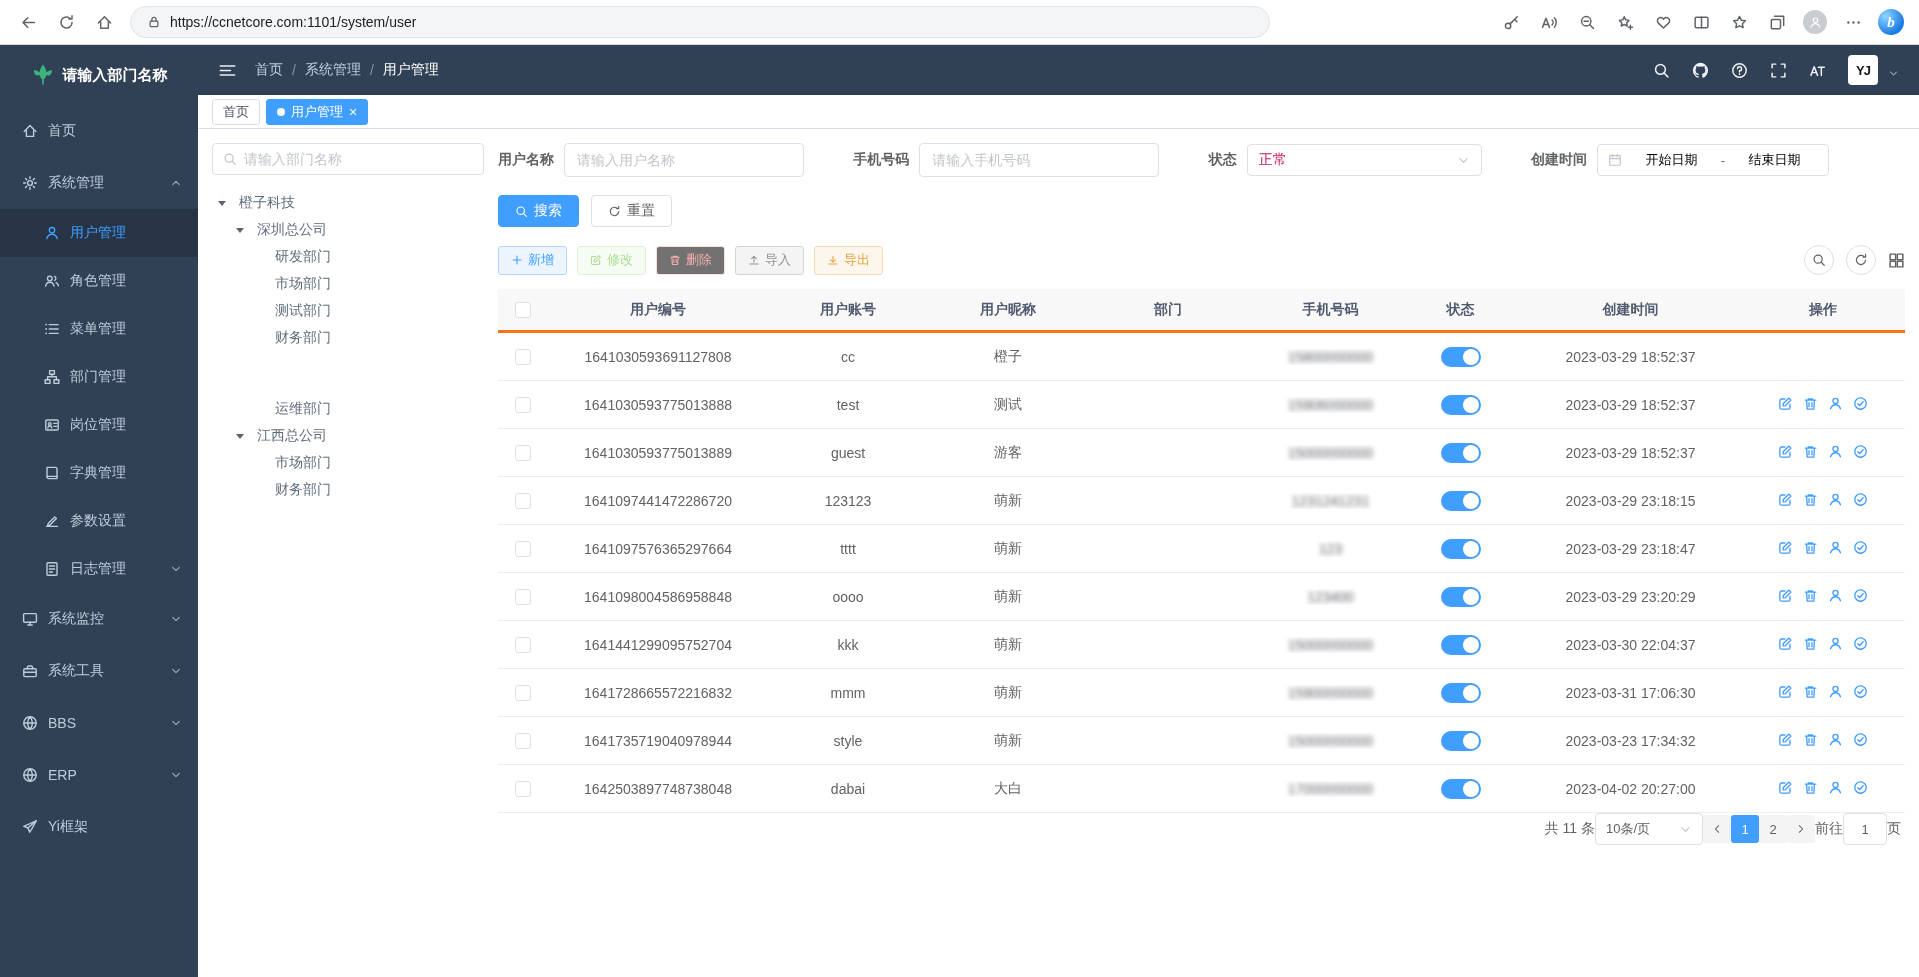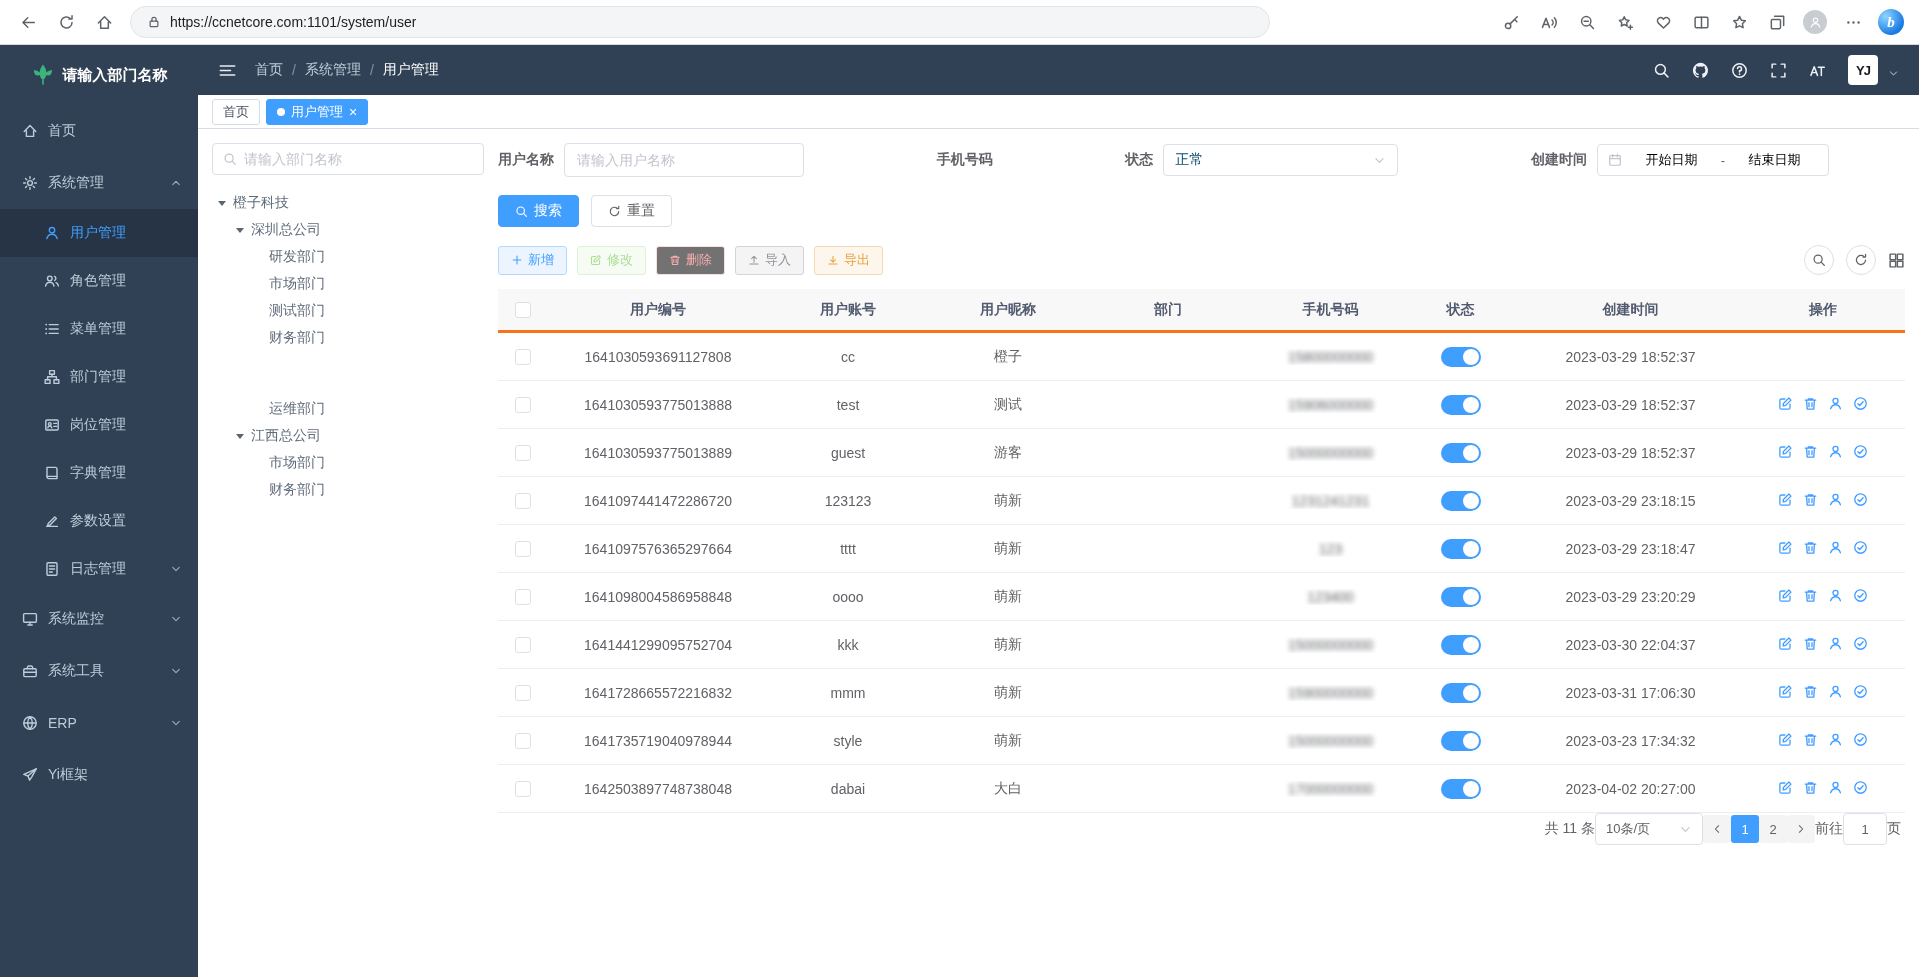--- a/index.html
+++ b/index.html
@@ -563,6 +563,7 @@
           </div>
           <div class="fg">
             <label>手机号码</label>
+            <input class="inp w-phone" placeholder="请输入手机号码" style="">
           </div>
           <div class="fg">
             <label>状态</label>

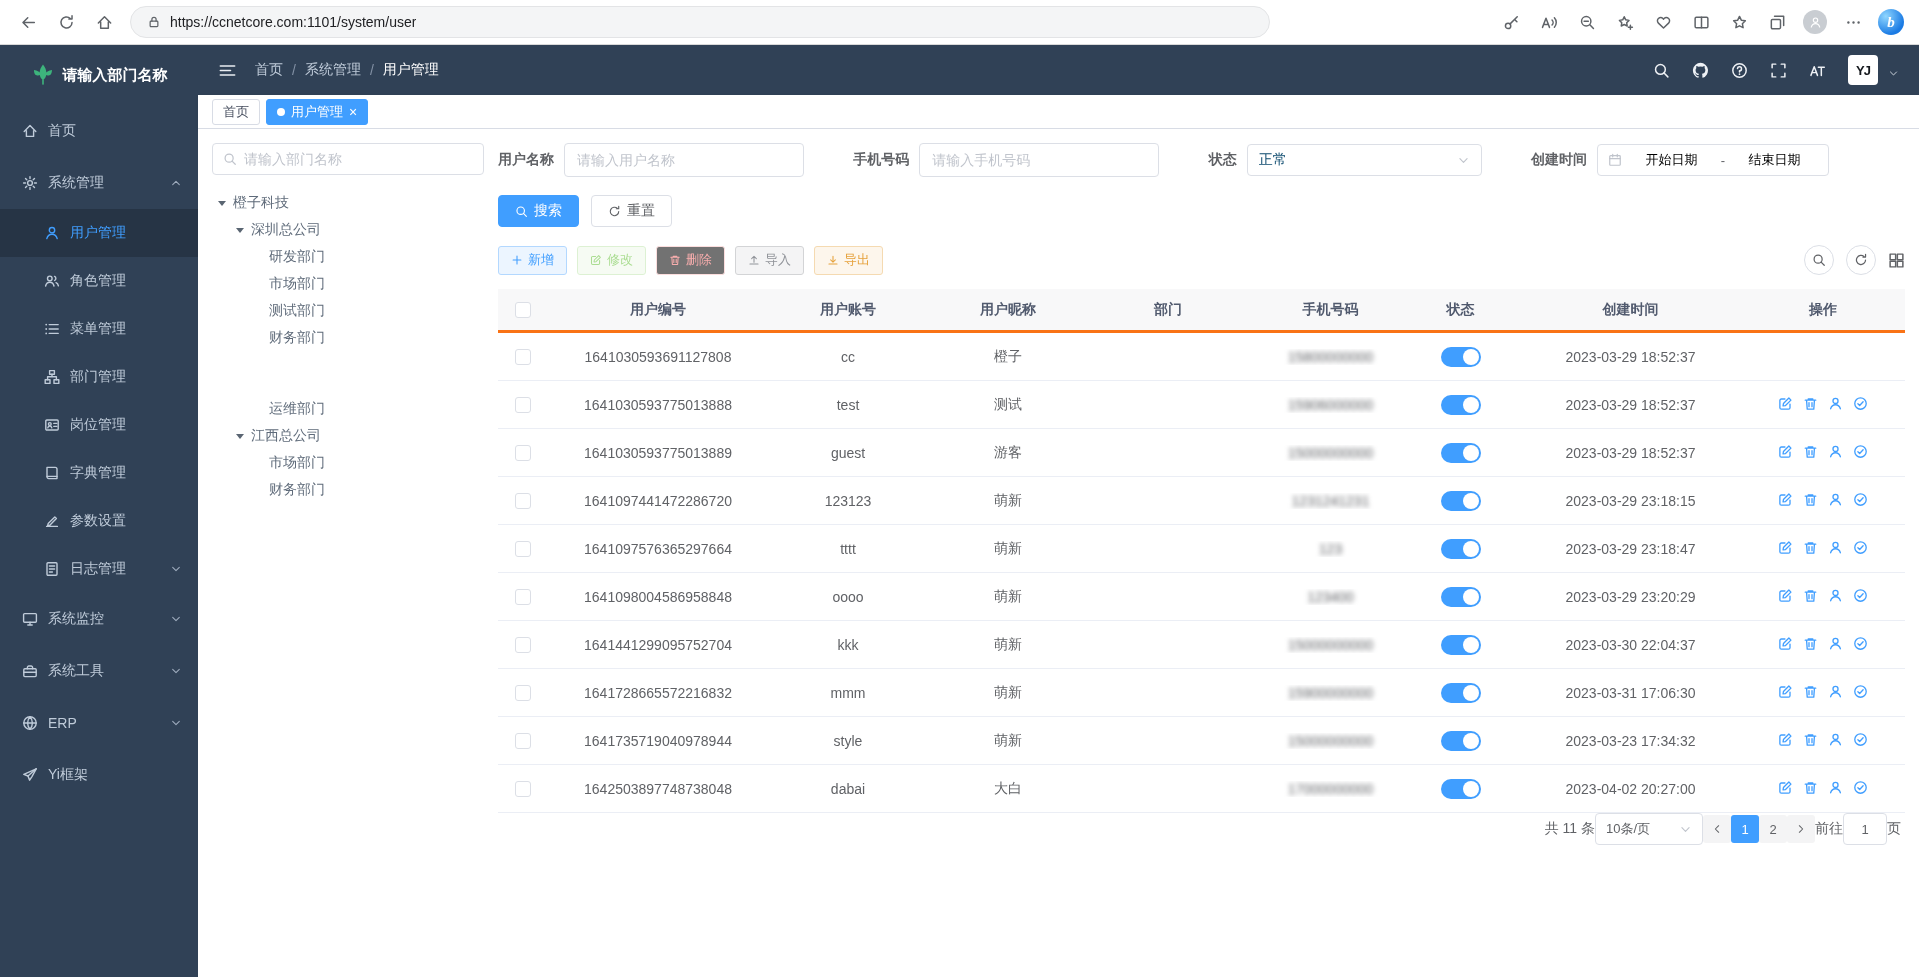--- a/index.html
+++ b/index.html
@@ -79,7 +79,7 @@
   .inp::placeholder{color:#c0c4cc}
   .w-user{width:240px}.w-phone{width:240px}
   .select{width:235px;height:32px;border:1px solid #dcdfe6;border-radius:4px;display:flex;align-items:center;
-    padding:0 11px;font-size:14px;color:#0c4a6e;cursor:pointer;background:#fff}
+    padding:0 11px;font-size:14px;color:#be185d;cursor:pointer;background:#fff}
   .sel-val{flex:1}
   .sel-caret{color:#c0c4cc;font-size:13px}
   .daterange{width:232px;height:32px;border:1px solid #dcdfe6;border-radius:4px;display:flex;align-items:center;

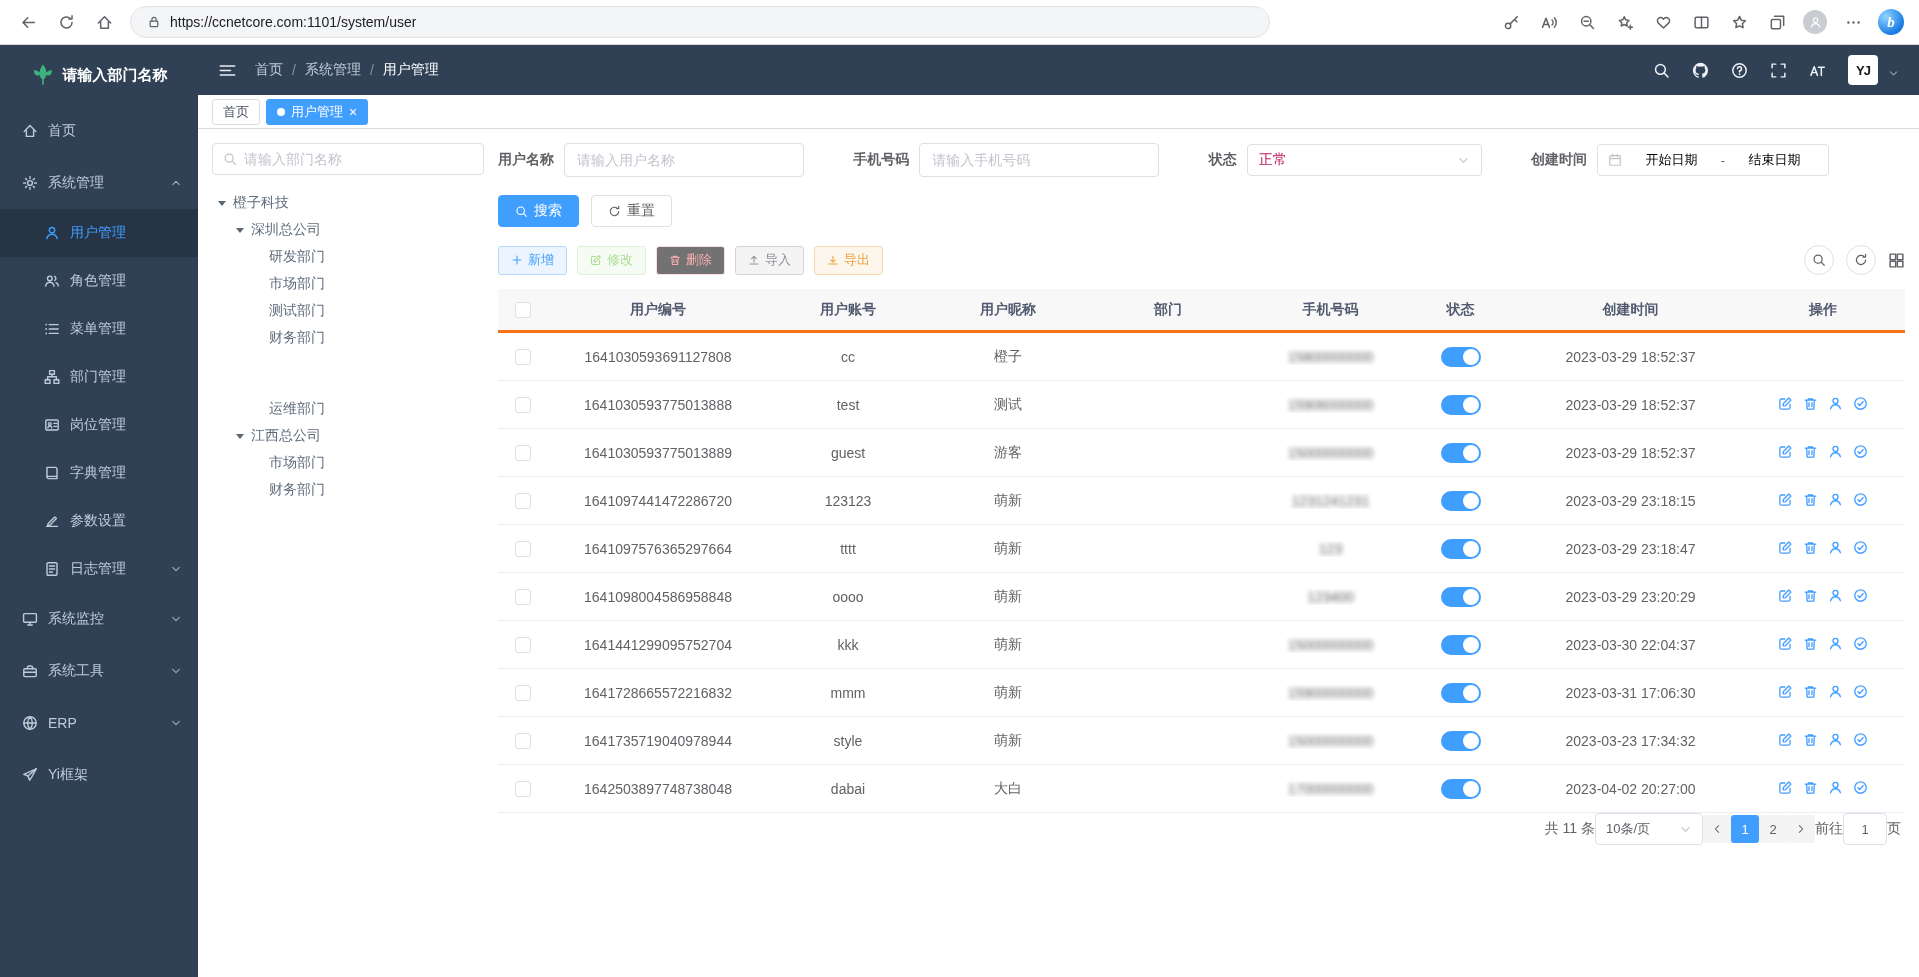--- a/index.html
+++ b/index.html
@@ -67,7 +67,7 @@
   .dept-search input{border:none;outline:none;flex:1;font-size:14px;color:#606266;background:transparent}
   .dept-search input::placeholder{color:#c0c4cc}
   .tree{margin-top:14px}
-  .tnode{height:27px;display:flex;align-items:center;gap:7px;font-size:14px;color:#5f6b7a;cursor:pointer;white-space:nowrap}
+  .tnode{height:27px;display:flex;align-items:center;gap:13px;font-size:14px;color:#5f6b7a;cursor:pointer;white-space:nowrap}
   .tri{width:0;height:0;border:4px solid transparent;border-top:5px solid #5a6572;margin-top:5px;flex-shrink:0}
   .tri-sp{width:8px;flex-shrink:0}
 

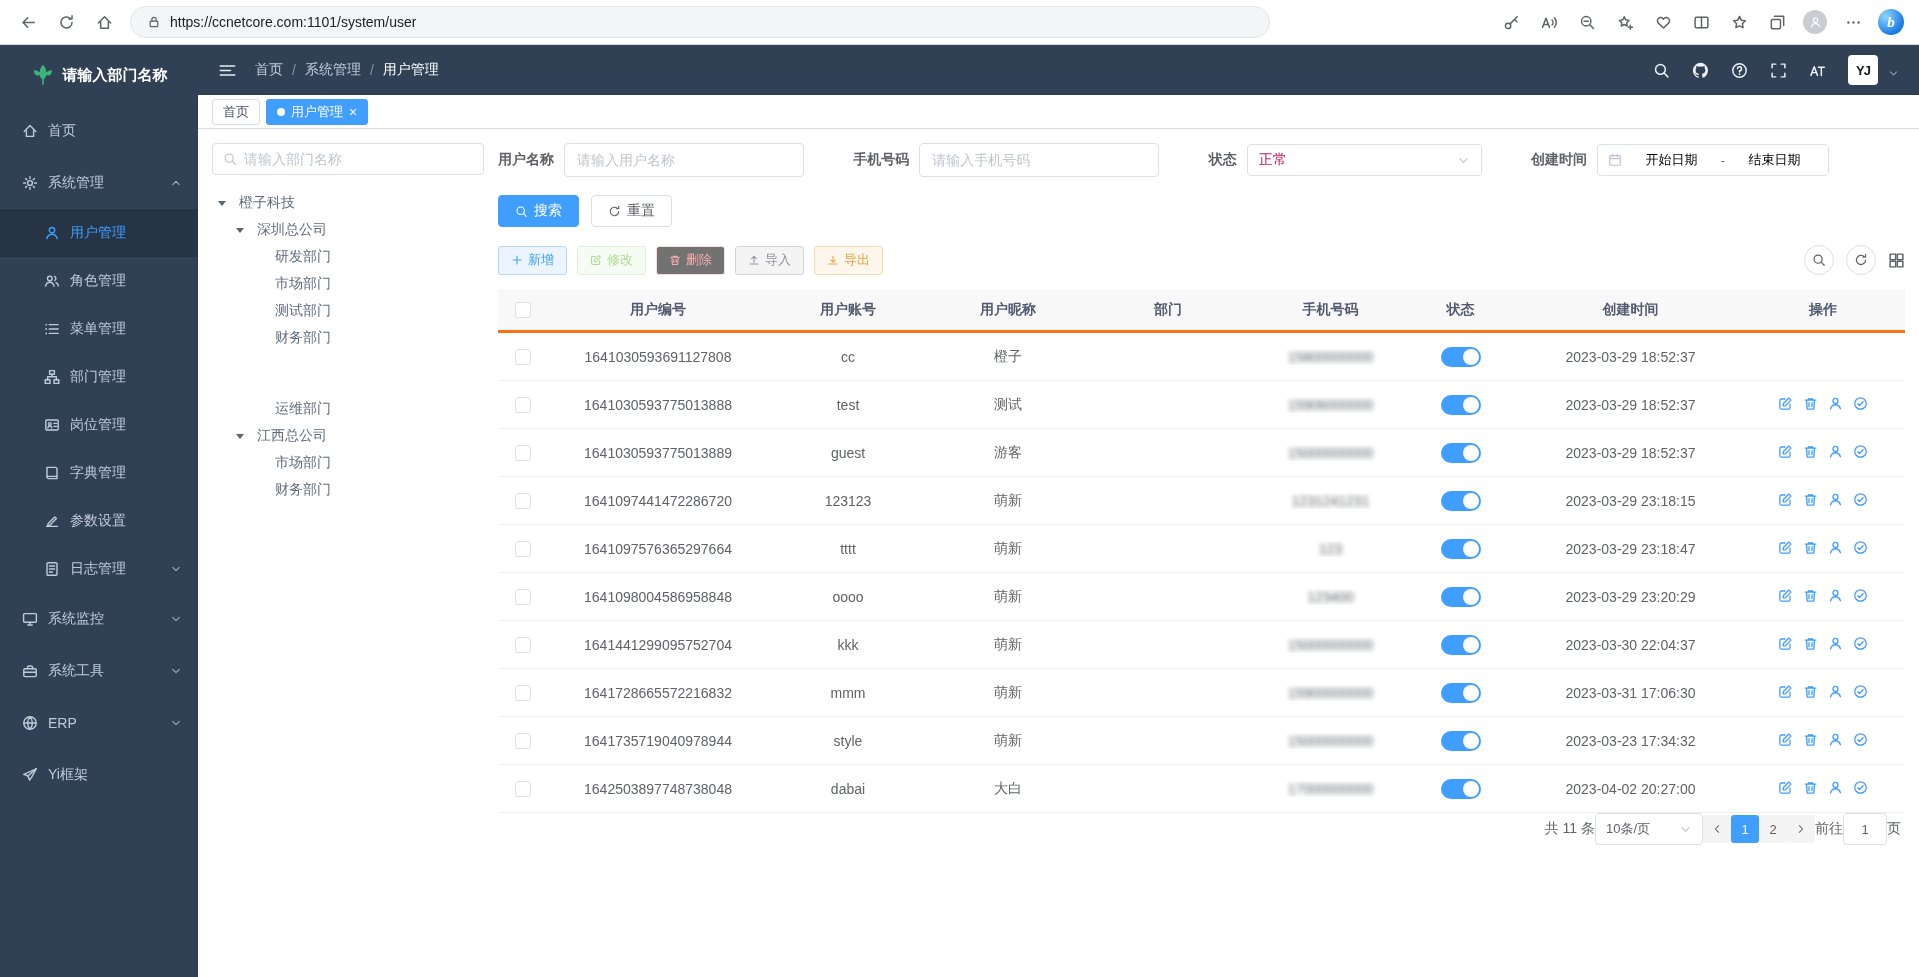--- a/index.html
+++ b/index.html
@@ -402,6 +402,20 @@
             </svg>
           </span>
           <span class="milab">系统工具</span>
+          <span class="ic caret">
+            <svg viewBox="0 0 16 16">
+              <path d="M3.6 5.8 8 10.2l4.4-4.4"></path>
+            </svg>
+          </span>
+        </div>
+        <div class="mi">
+          <span class="ic mic">
+            <svg viewBox="0 0 16 16">
+              <circle cx="8" cy="8" r="6.2"></circle>
+              <path d="M1.8 8h12.4M8 1.8c-3.2 3.7-3.2 8.7 0 12.4 3.2-3.7 3.2-8.7 0-12.4z"></path>
+            </svg>
+          </span>
+          <span class="milab">BBS</span>
           <span class="ic caret">
             <svg viewBox="0 0 16 16">
               <path d="M3.6 5.8 8 10.2l4.4-4.4"></path>

